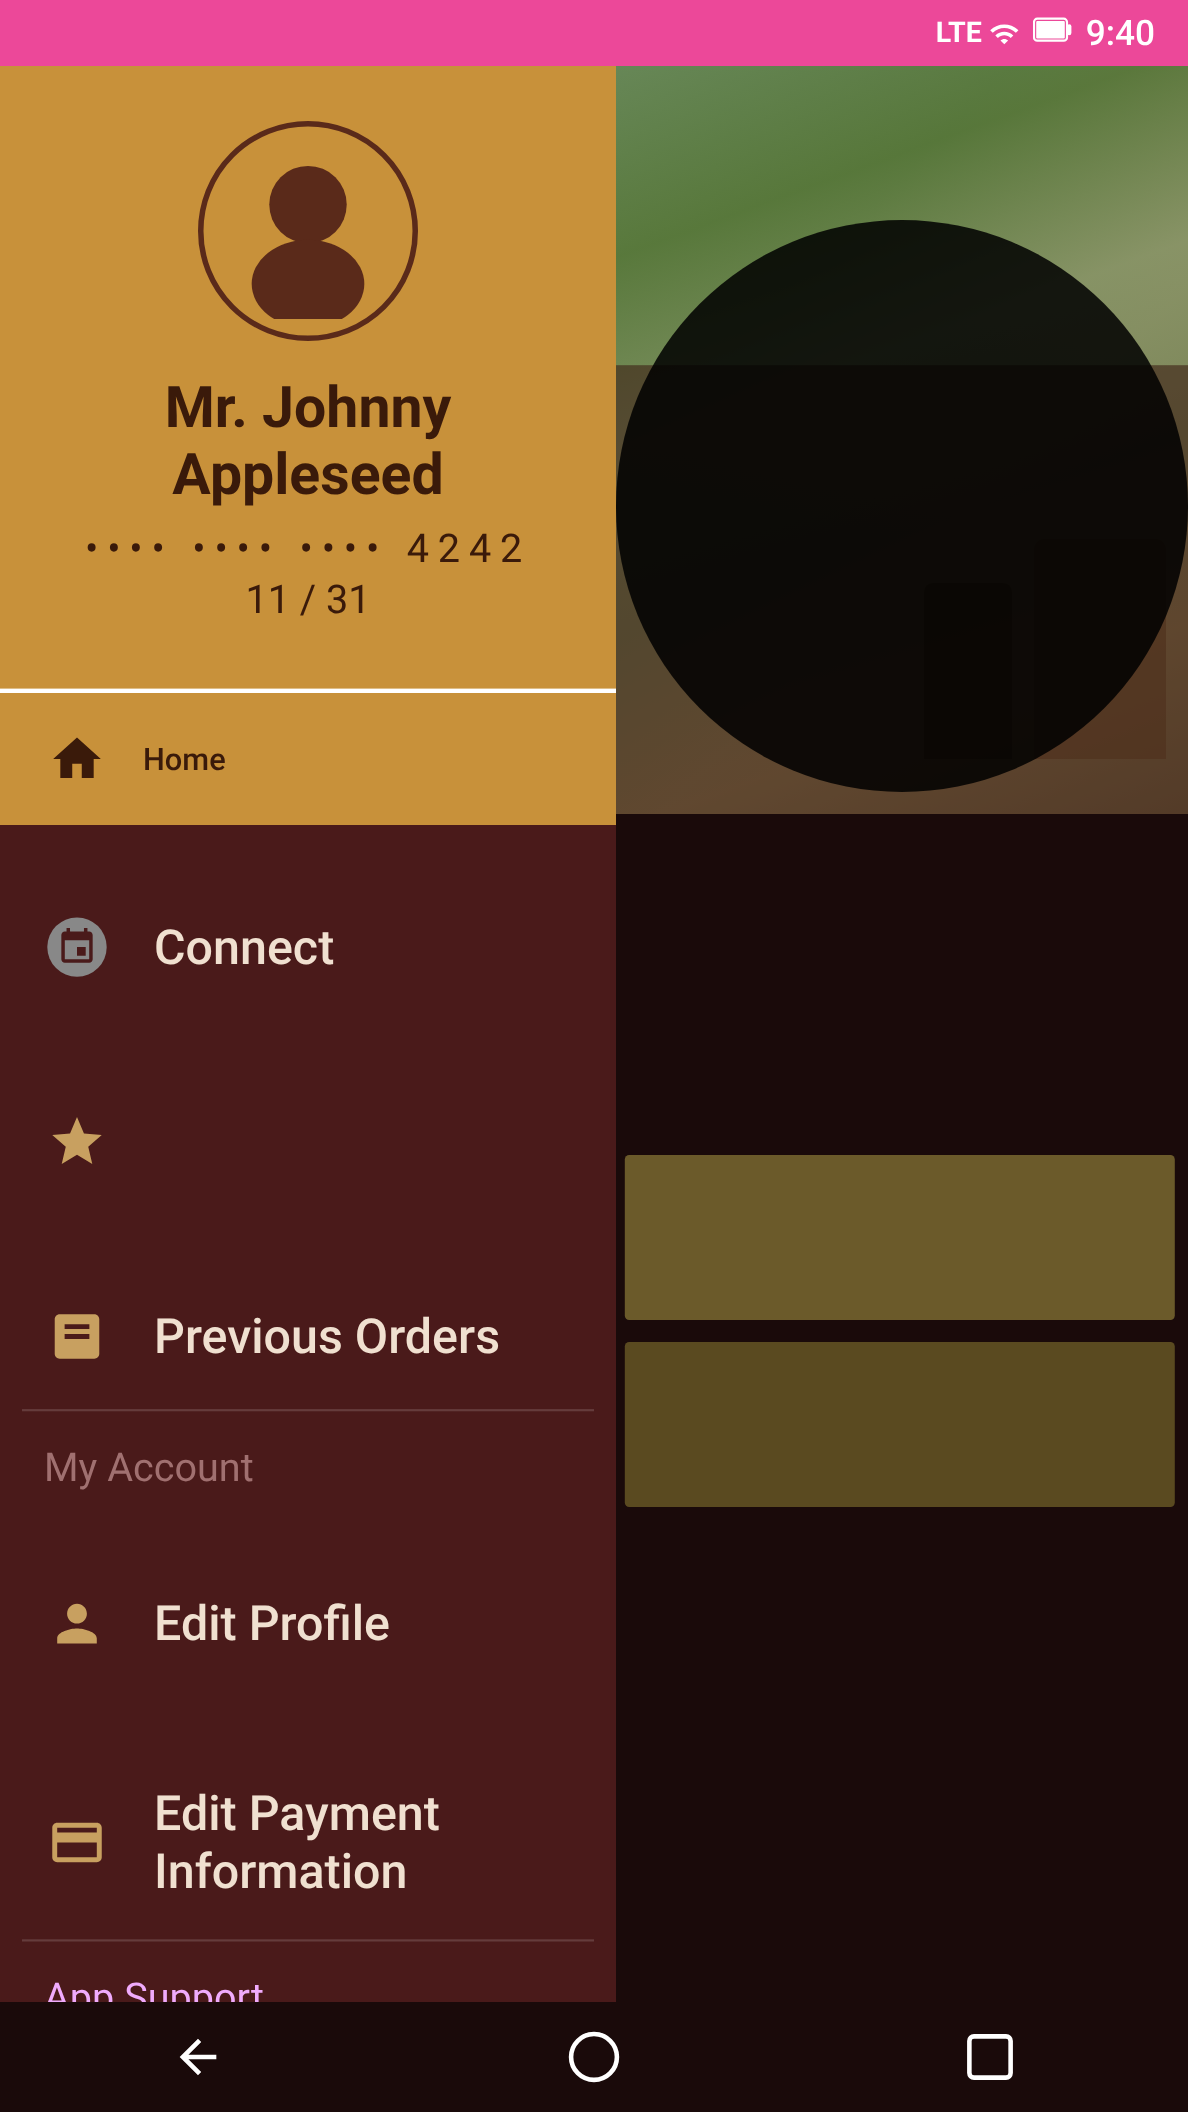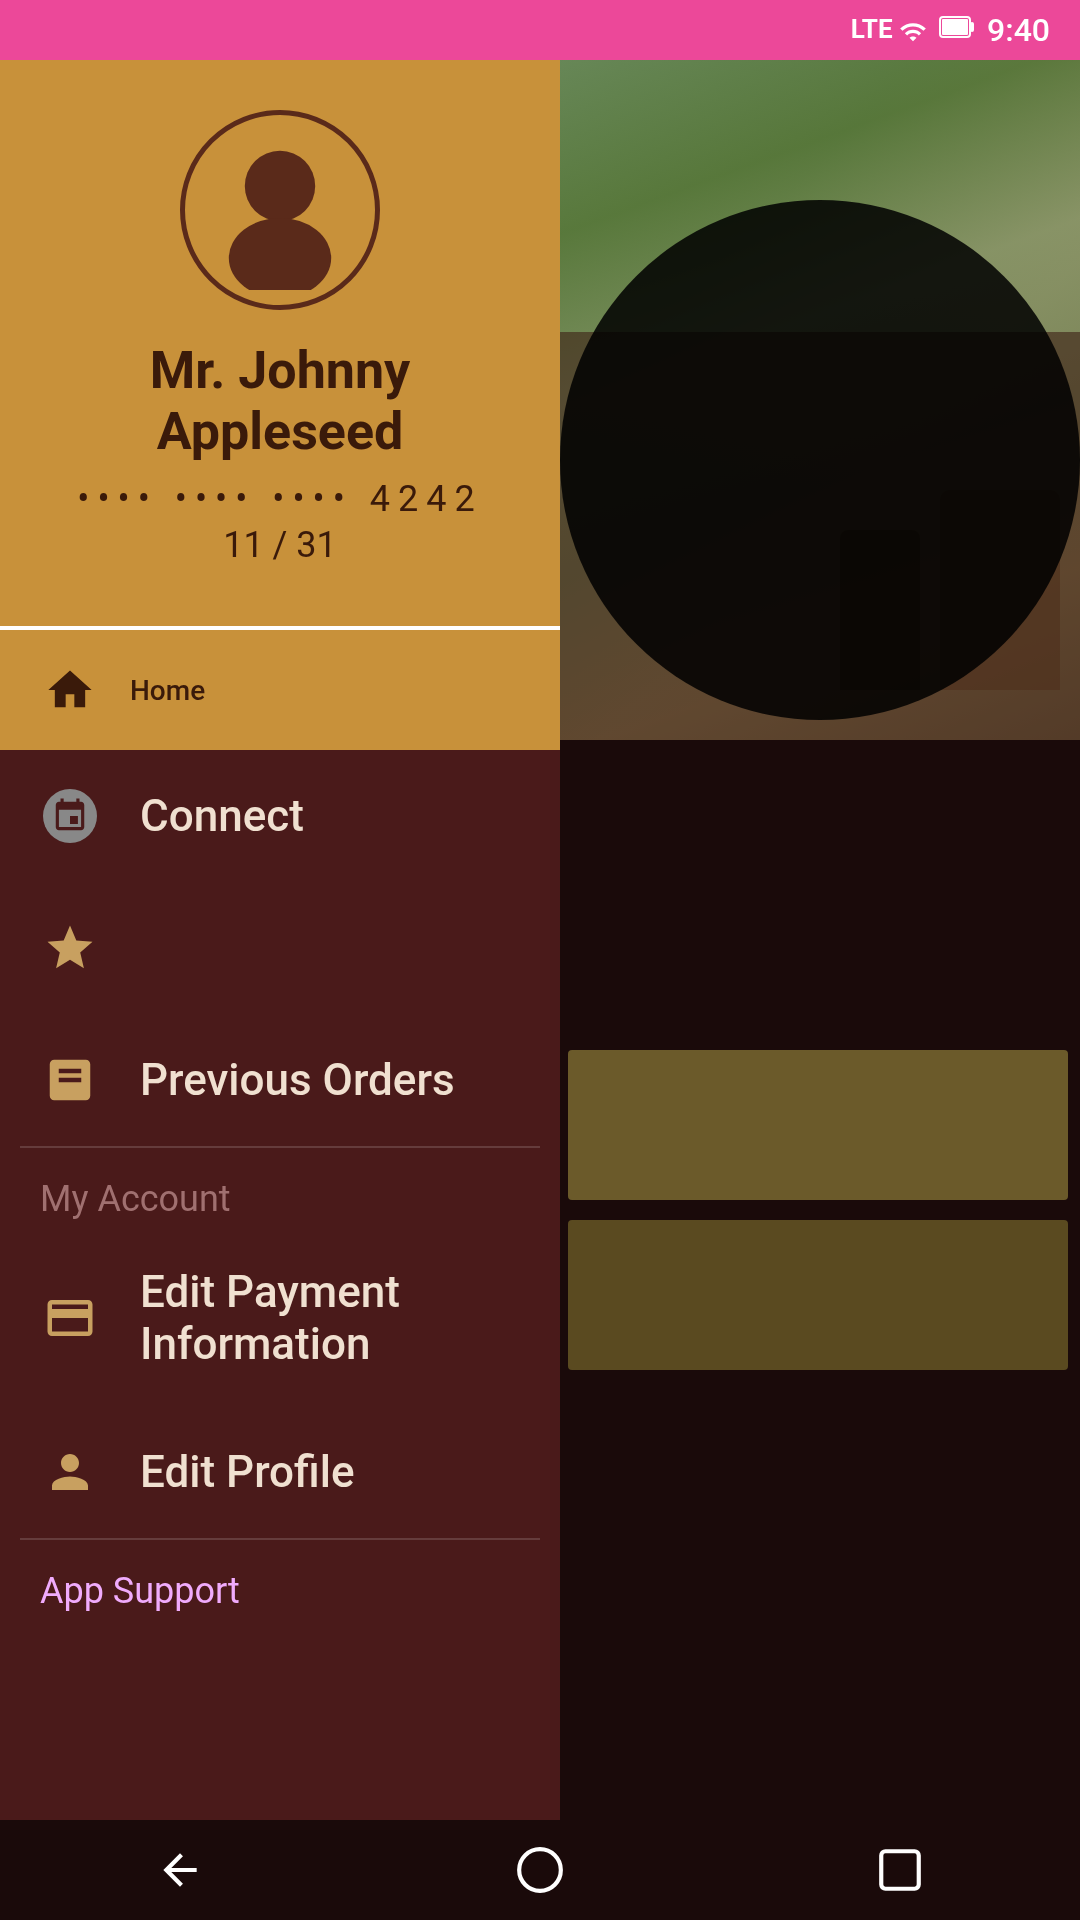--- a/index.html
+++ b/index.html
@@ -202,6 +202,7 @@
       padding: 36px 40px;
       cursor: pointer;
       gap: 40px;
+      margin-top: 45px;
     }
 
     .dark-nav-icon {

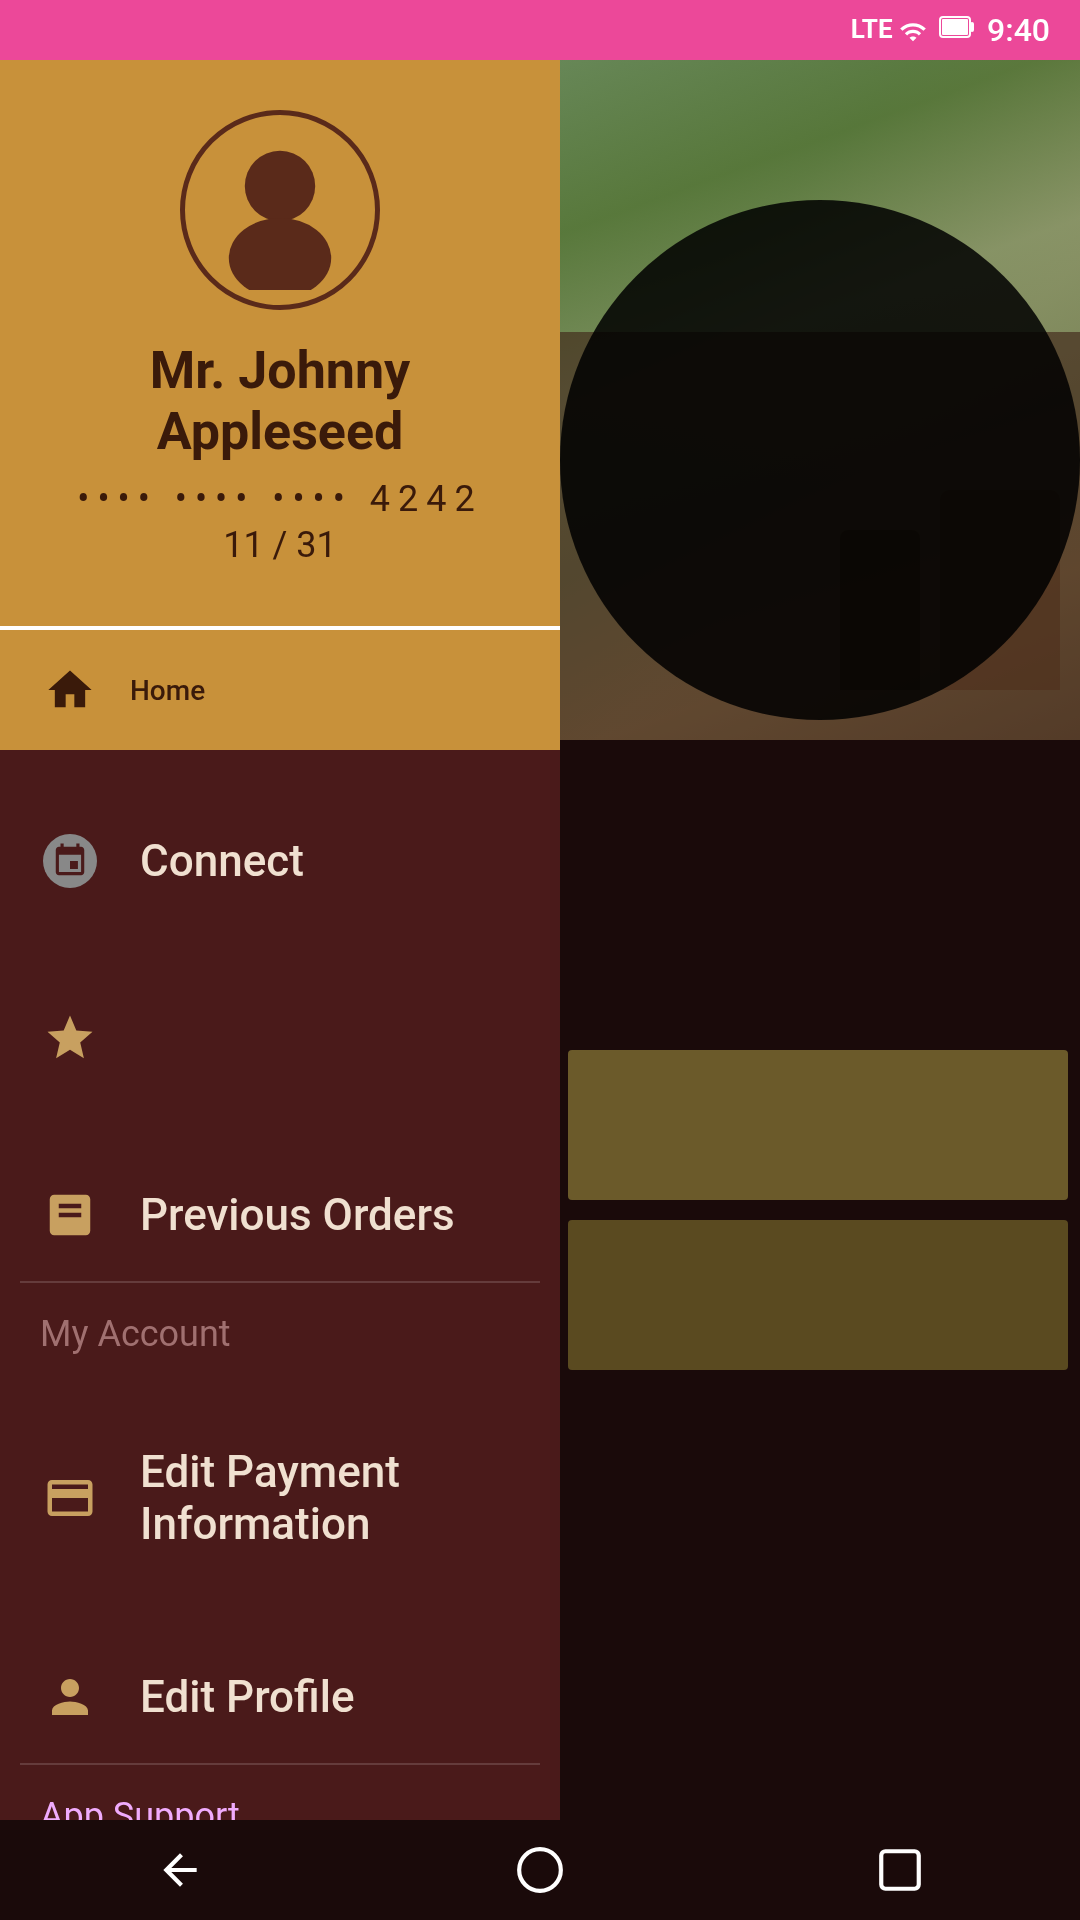--- a/index.html
+++ b/index.html
@@ -355,19 +355,19 @@
     <div class="dark-nav-item">
       <div class="dark-nav-icon">
         <svg width="54" height="54" viewBox="0 0 24 24" style="fill:#c8a060;">
-          <path d="M20 4H4c-1.11 0-1.99.89-1.99 2L2 18c0 1.11.89 2 2 2h16c1.11 0 2-.89 2-2V6c0-1.11-.89-2-2-2zm0 14H4v-6h16v6zm0-10H4V6h16v2z"></path>
+          <path d="M12 12c2.21 0 4-1.79 4-4s-1.79-4-4-4-4 1.79-4 4 1.79 4 4 4zm0 2c-2.67 0-8 1.34-8 4v2h16v-2c0-2.66-5.33-4-8-4z"></path>
         </svg>
       </div>
-      <span class="dark-nav-label">Edit Payment Information</span>
+      <span class="dark-nav-label">Edit Profile</span>
     </div>
 
     <div class="dark-nav-item">
       <div class="dark-nav-icon">
         <svg width="54" height="54" viewBox="0 0 24 24" style="fill:#c8a060;">
-          <path d="M12 12c2.21 0 4-1.79 4-4s-1.79-4-4-4-4 1.79-4 4 1.79 4 4 4zm0 2c-2.67 0-8 1.34-8 4v2h16v-2c0-2.66-5.33-4-8-4z"></path>
+          <path d="M20 4H4c-1.11 0-1.99.89-1.99 2L2 18c0 1.11.89 2 2 2h16c1.11 0 2-.89 2-2V6c0-1.11-.89-2-2-2zm0 14H4v-6h16v6zm0-10H4V6h16v2z"></path>
         </svg>
       </div>
-      <span class="dark-nav-label">Edit Profile</span>
+      <span class="dark-nav-label">Edit Payment Information</span>
     </div>
 
 

